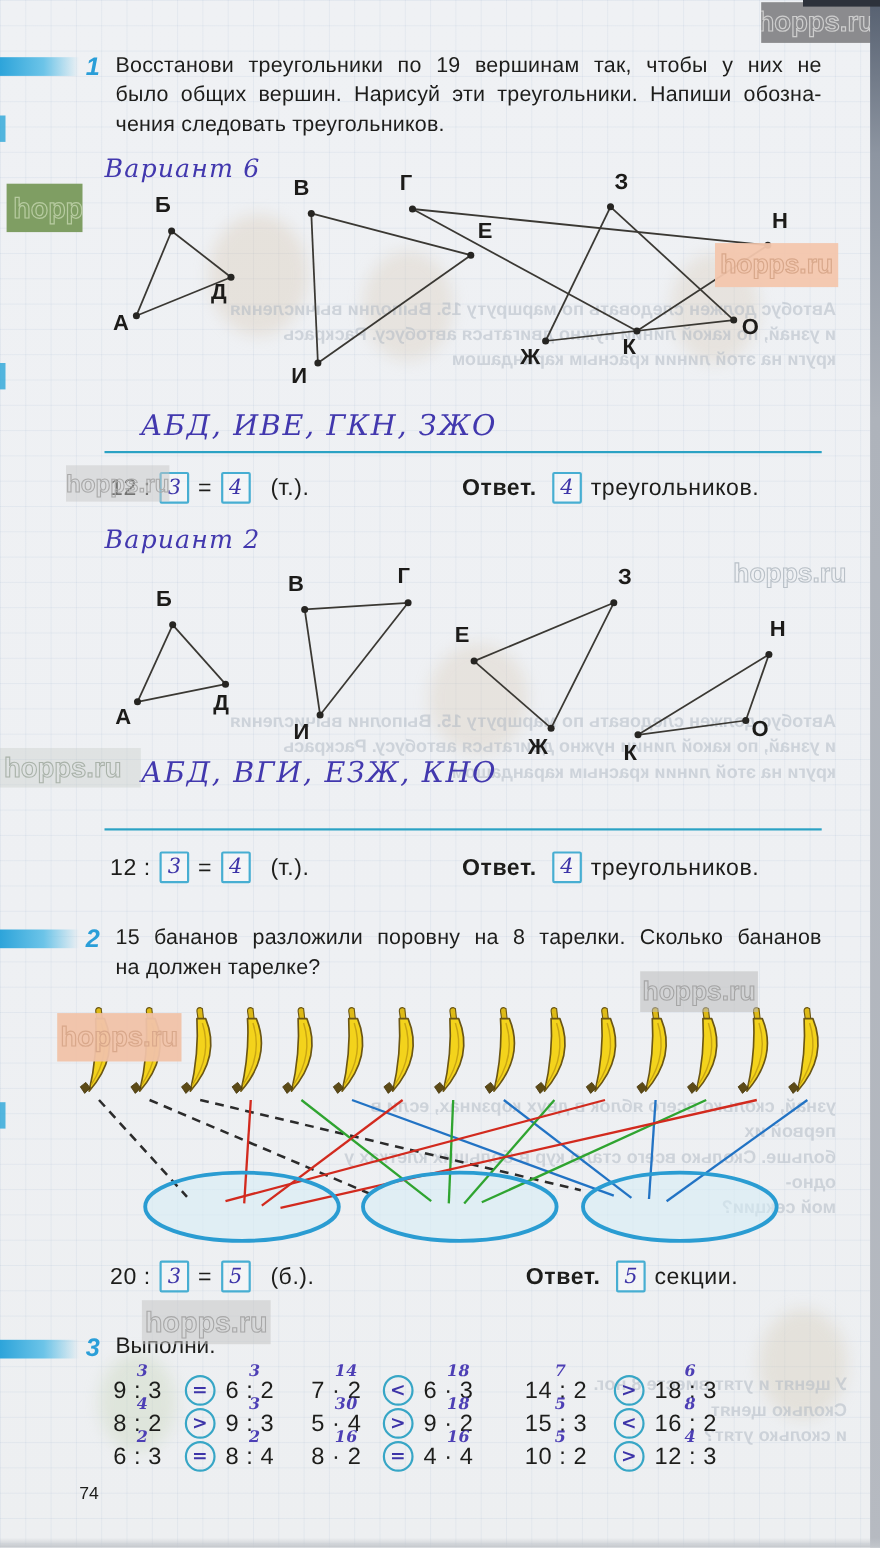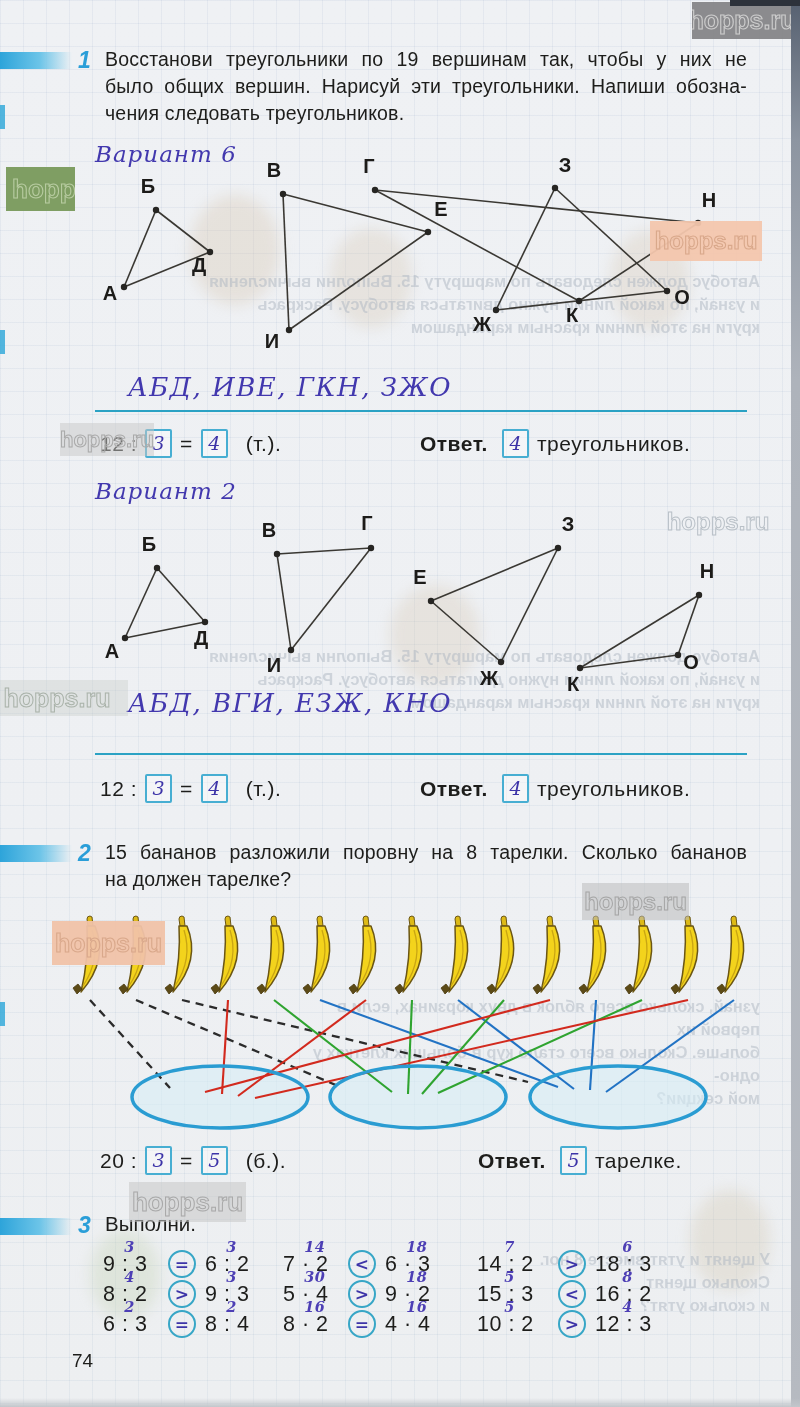--- a/index.html
+++ b/index.html
@@ -343,7 +343,7 @@
 <div class="abs eq" style="left:478px;top:1146px">
   <span class="eq-text ans-label">Ответ.</span>
   <span class="hand-box">5</span>
-  <span class="eq-text">тарелке.</span>
+  <span class="eq-text">секции.</span>
 </div>
 
 <div class="abs task-bar" style="top:1218px"></div>

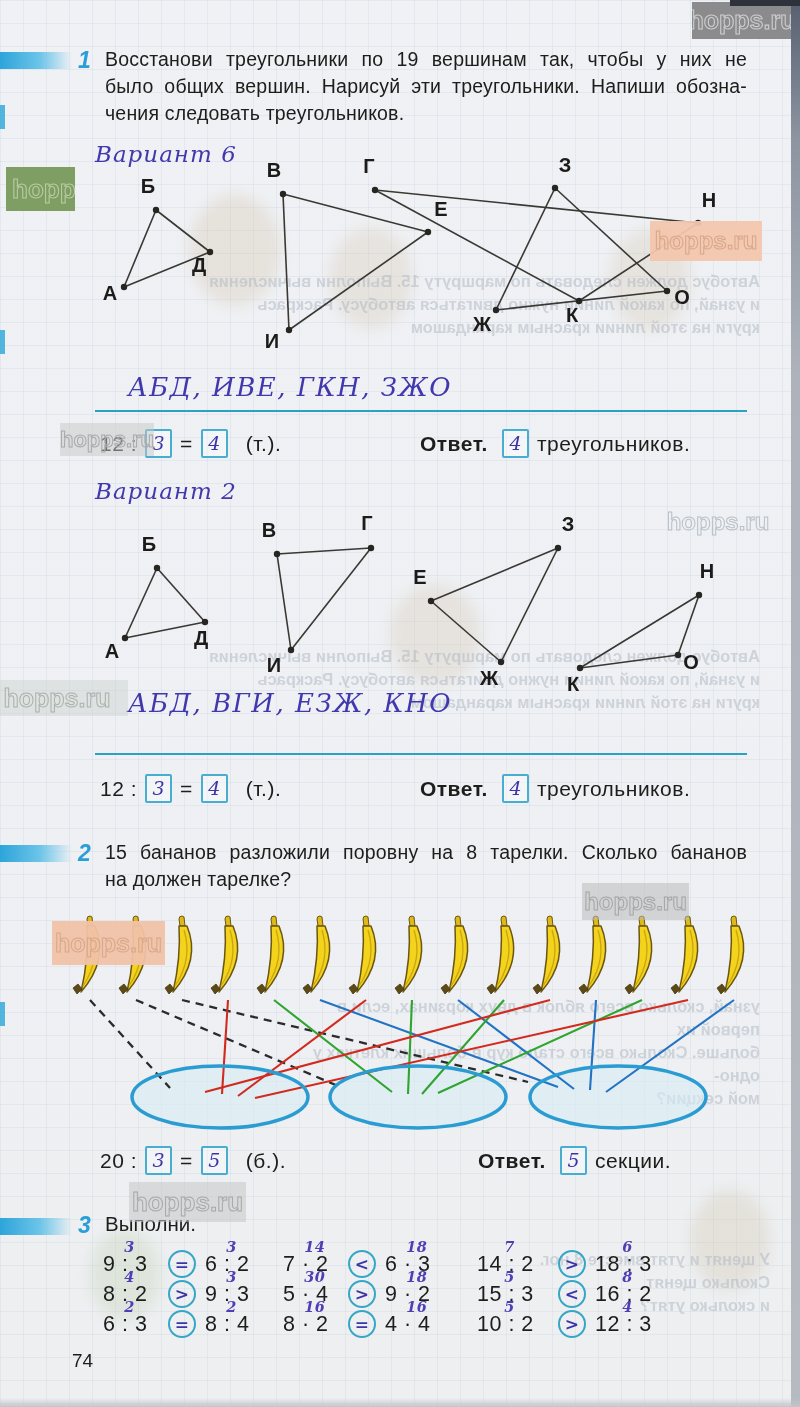--- a/index.html
+++ b/index.html
@@ -57,7 +57,7 @@
   
   .wm{position:absolute;z-index:5;display:flex;align-items:center;justify-content:center;
     overflow:hidden;font-weight:bold;color:transparent;white-space:nowrap}
-  .page-num{z-index:3;font-size:19px}
+  .page-num{z-index:3;font-size:16px}
   #fig{position:absolute;left:0;top:0;z-index:2}
   .vlabel{font:bold 20px "Liberation Sans",sans-serif;fill:#1c1b19}
 </style>

